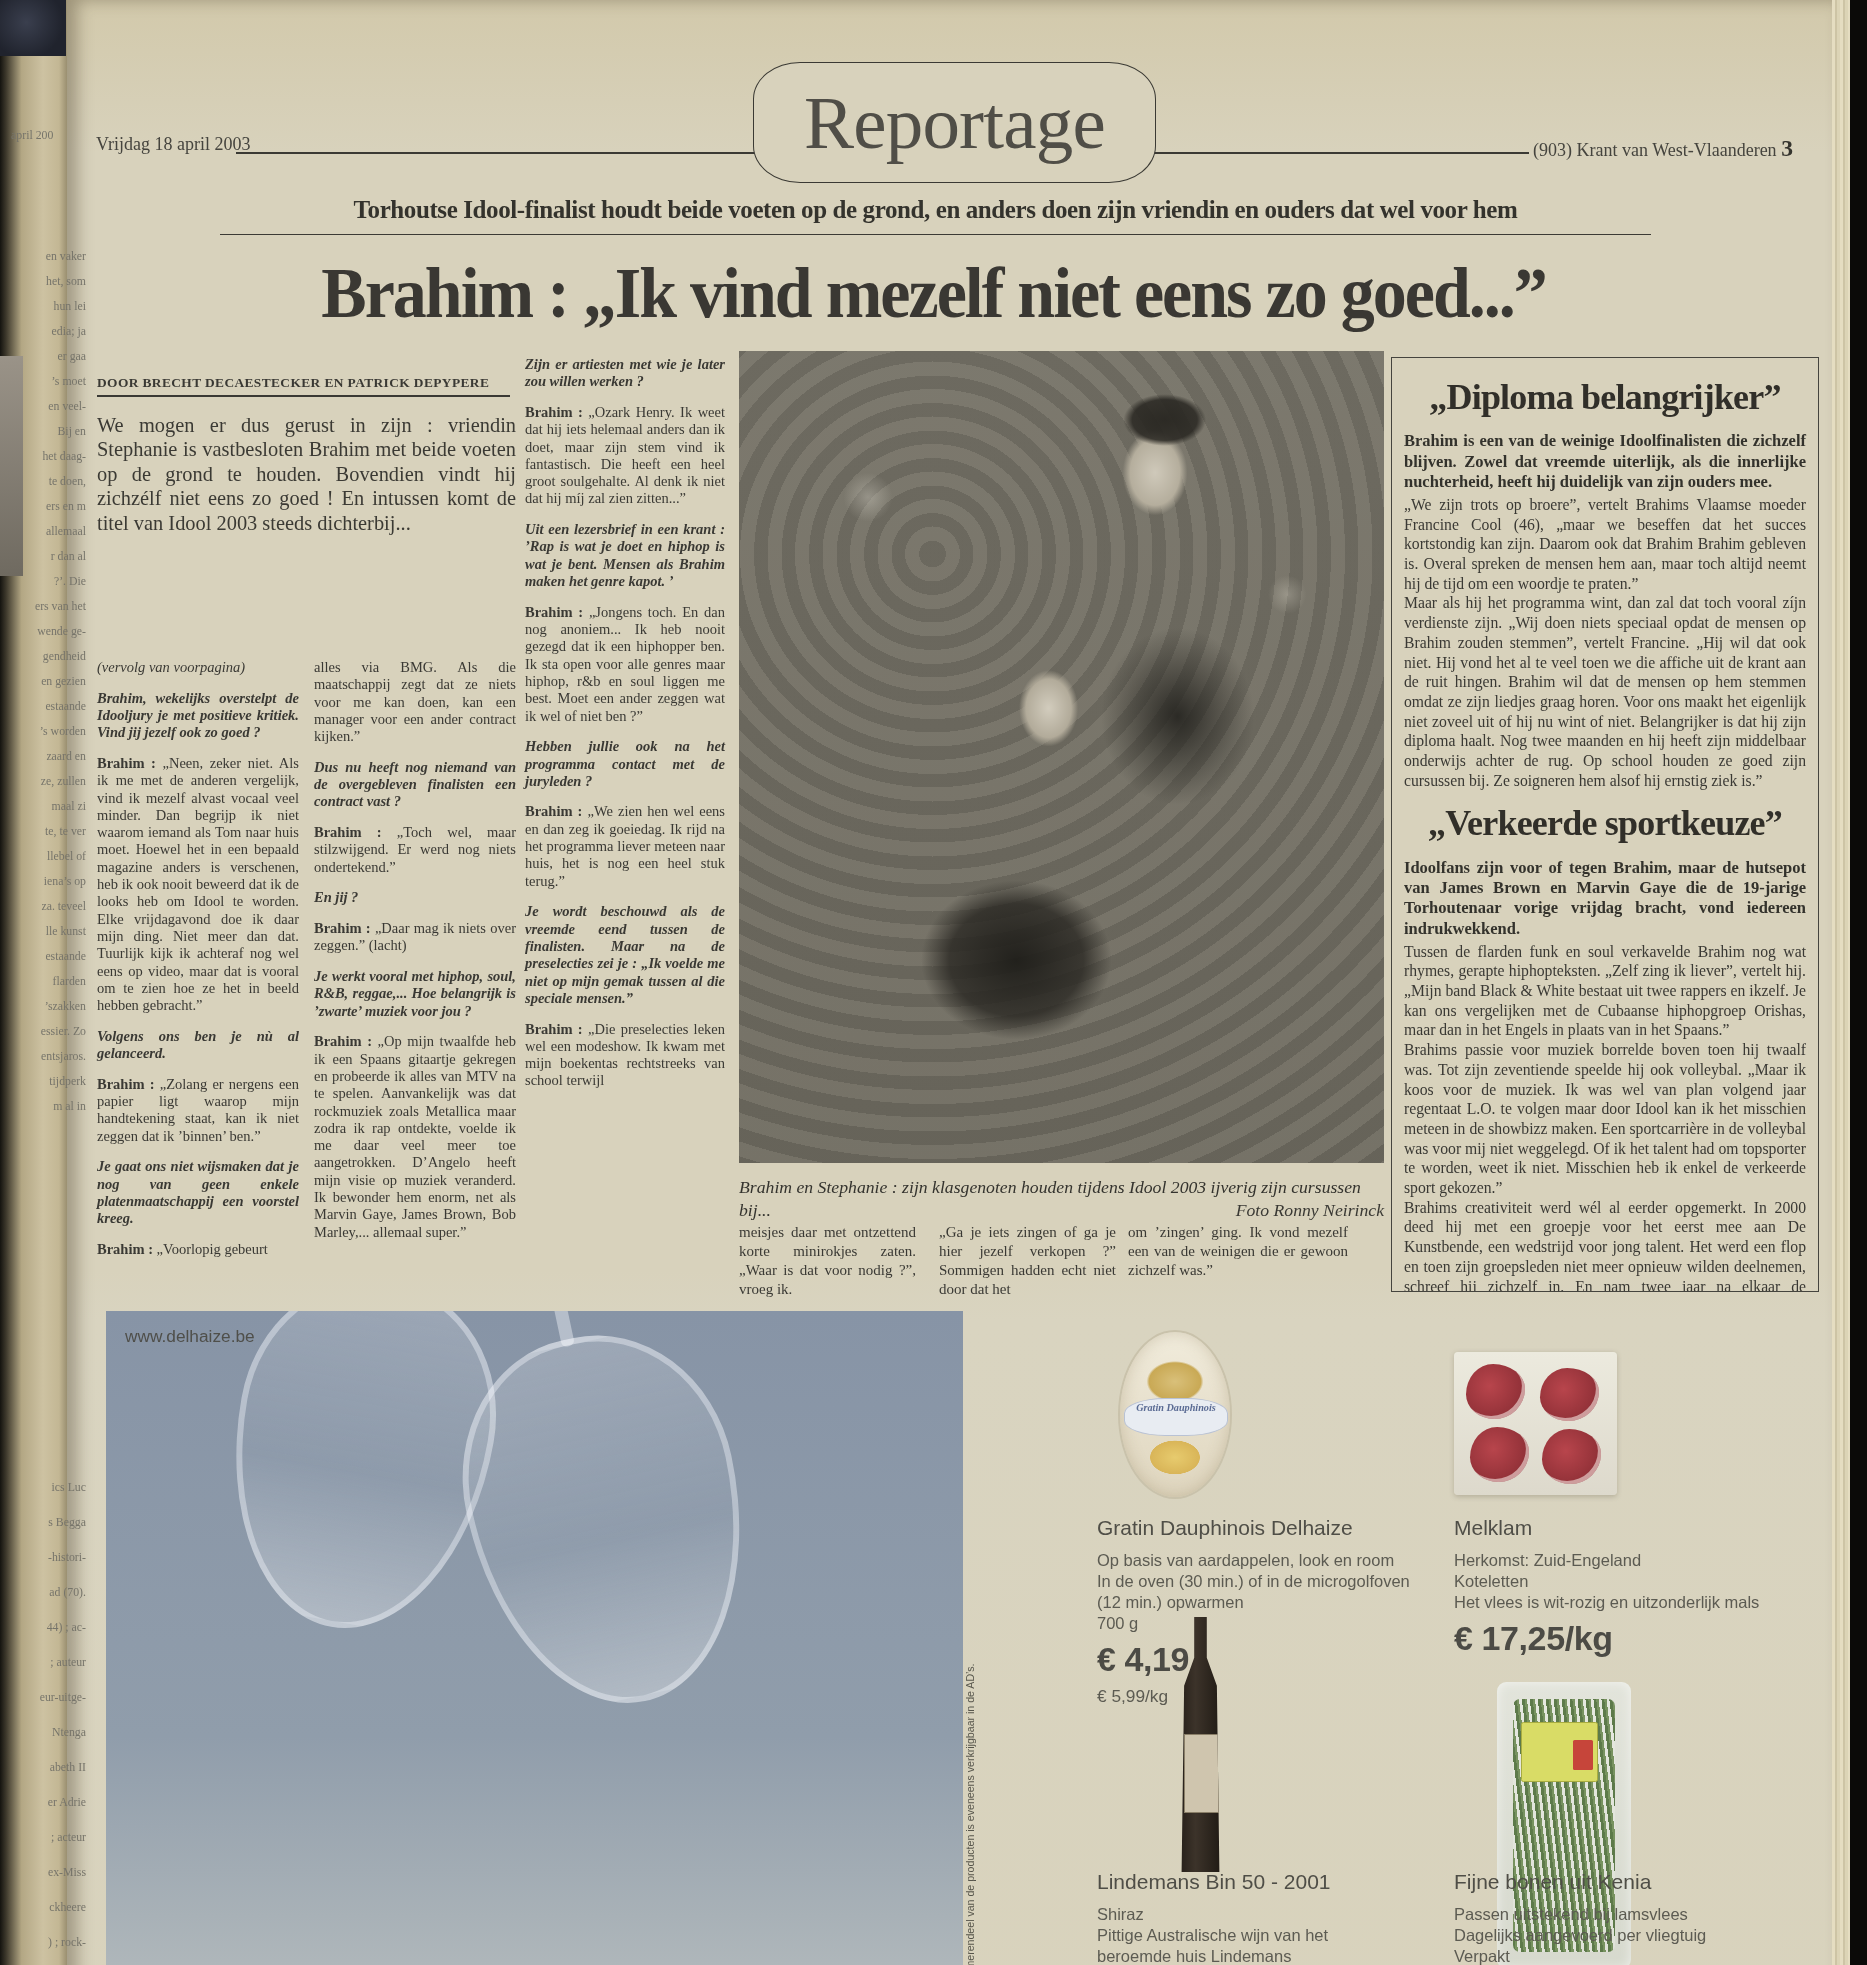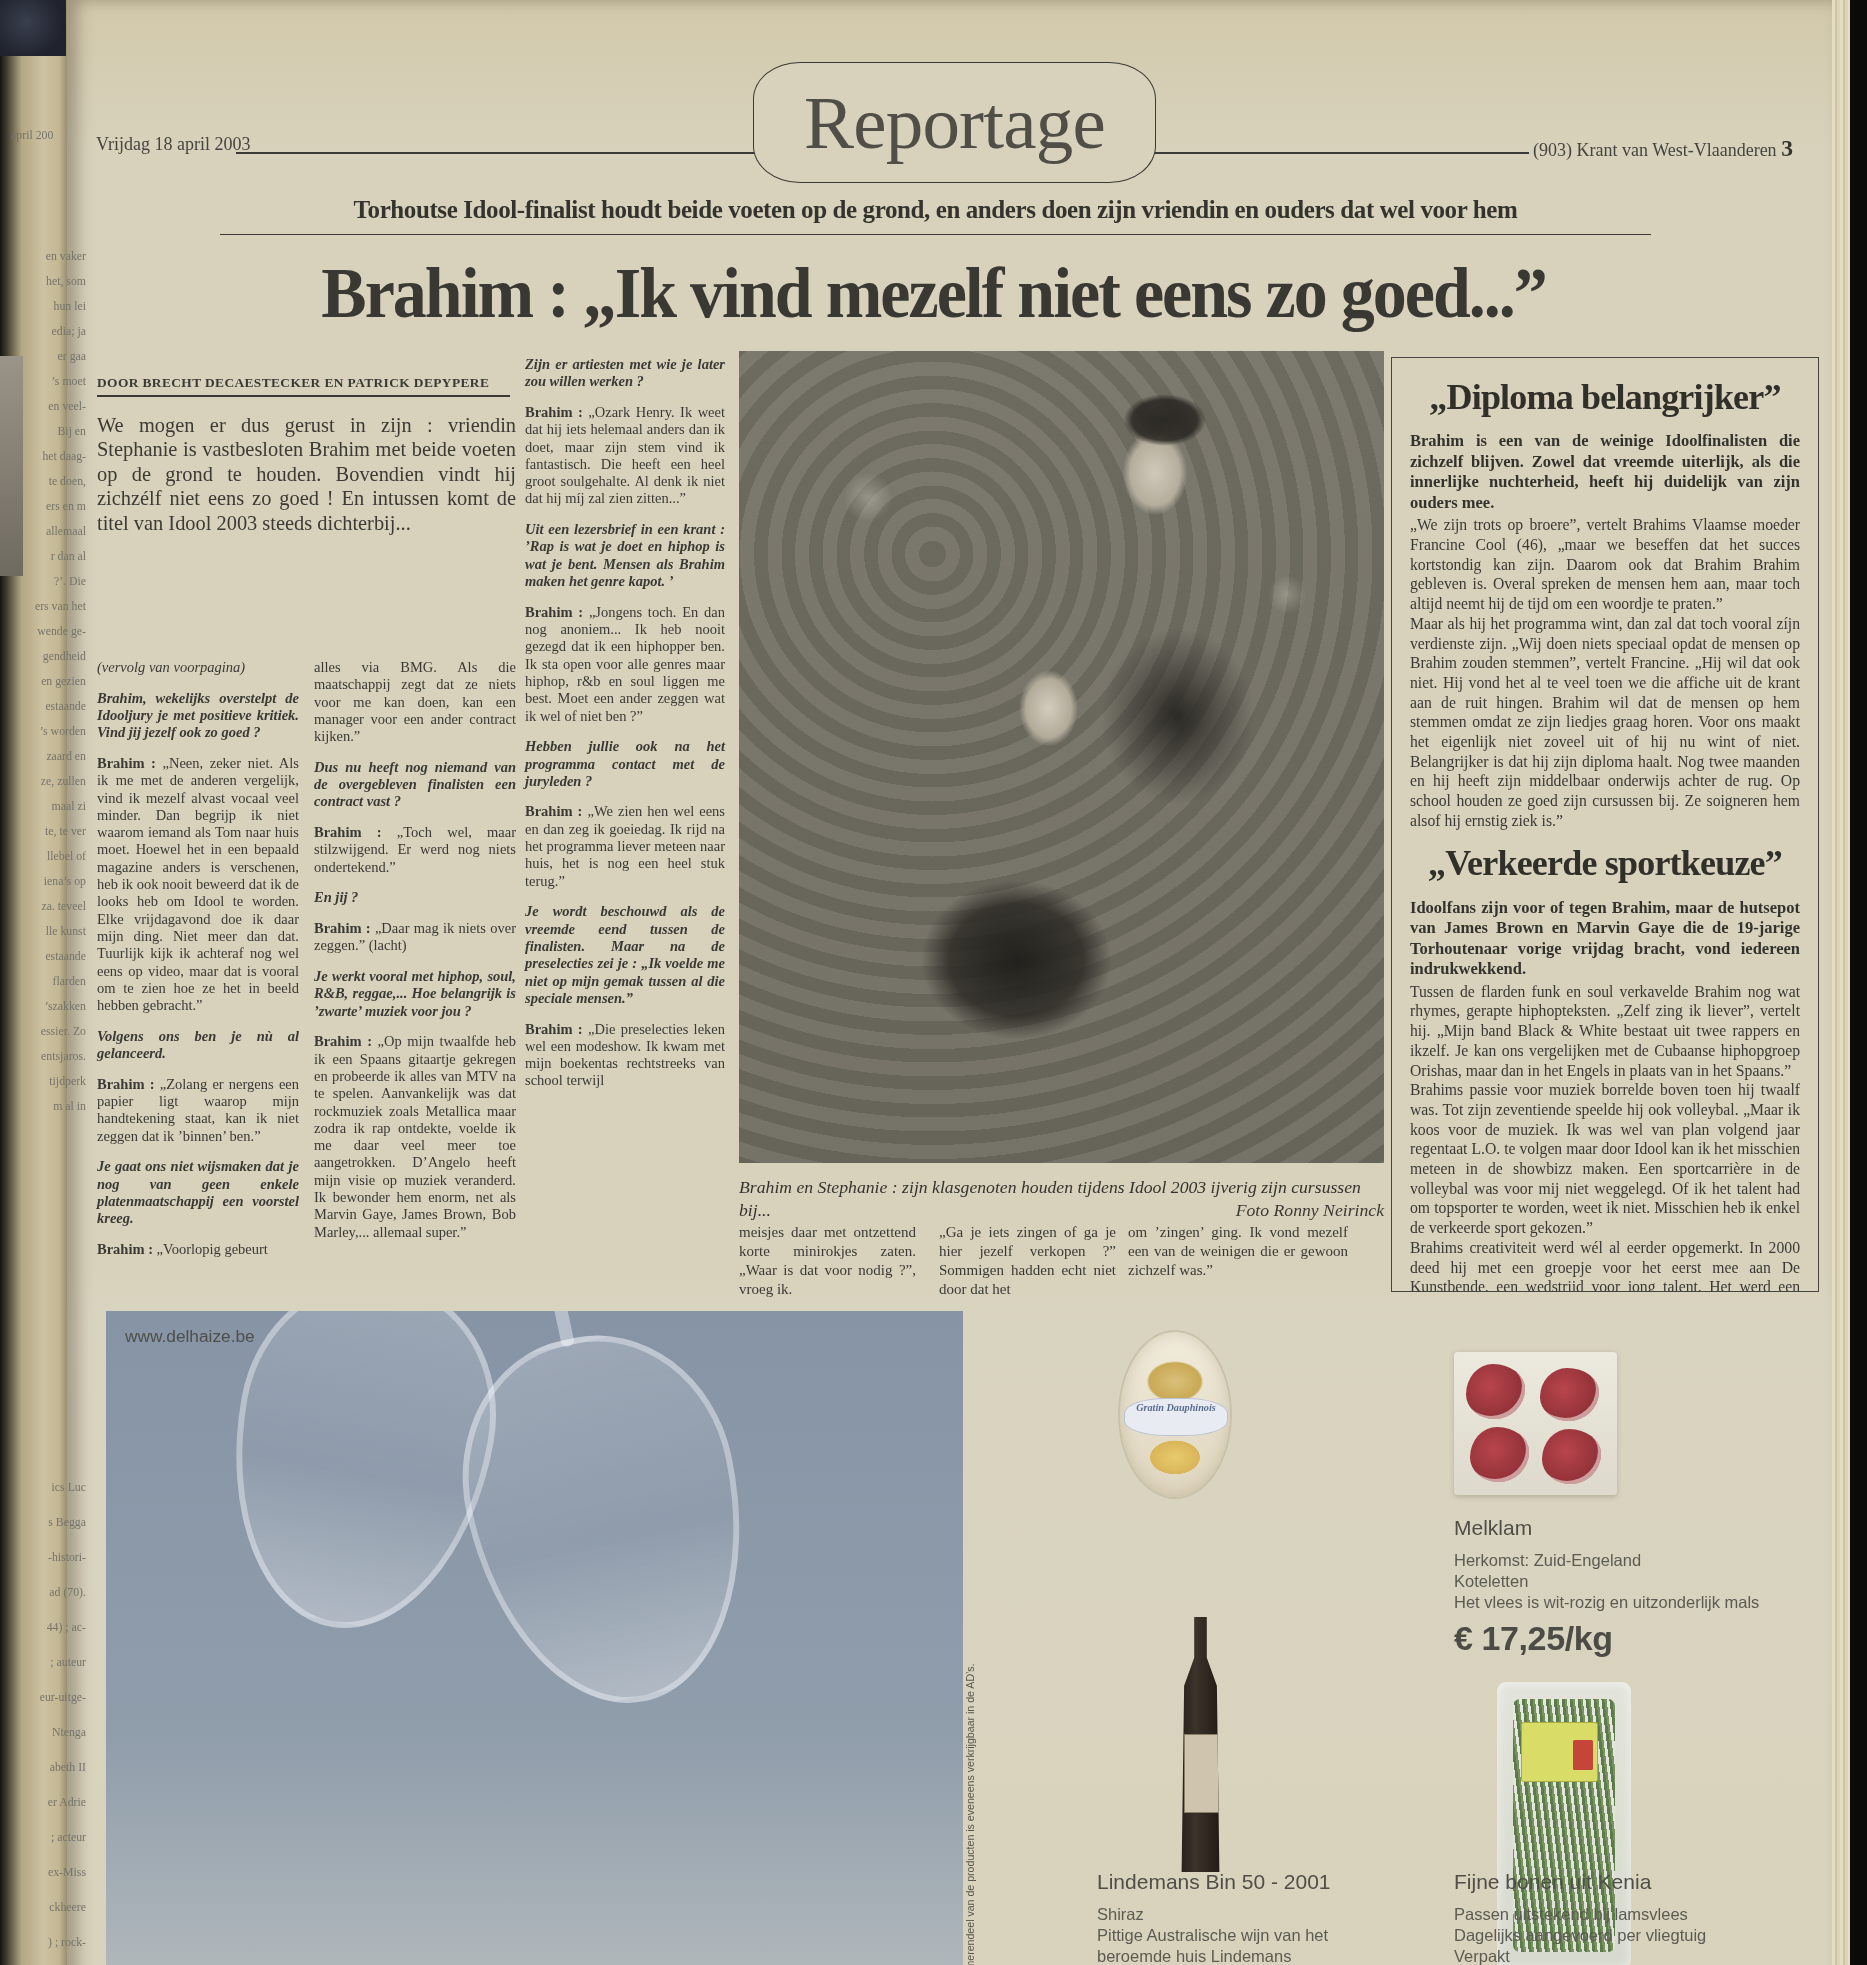--- a/index.html
+++ b/index.html
@@ -54,7 +54,7 @@
   #caption{font-size:17.7px;line-height:23px;font-weight:400;font-style:italic;color:#34332e;}
   #credit{font-size:17.7px;font-style:italic;text-align:right;color:#3a3934;}
   
-  #sidebar{border:1.6px solid #45443e;padding:14px 18px;box-sizing:border-box;overflow:hidden;}
+  #sidebar{border:1.6px solid #45443e;padding:14px 12px;box-sizing:border-box;overflow:hidden;}
   .sb-title{text-align:center;font-weight:700;font-size:36px;color:#312f29;margin:3.9px 0 13.4px 0;letter-spacing:-0.8px;}
   .sb-lead{font-weight:700;font-size:16.5px;line-height:20.4px;text-align:justify;color:#33322c;margin-bottom:2.4px;}
   .sb-body p{font-size:15.7px;line-height:19.7px;text-align:justify;margin:0;}

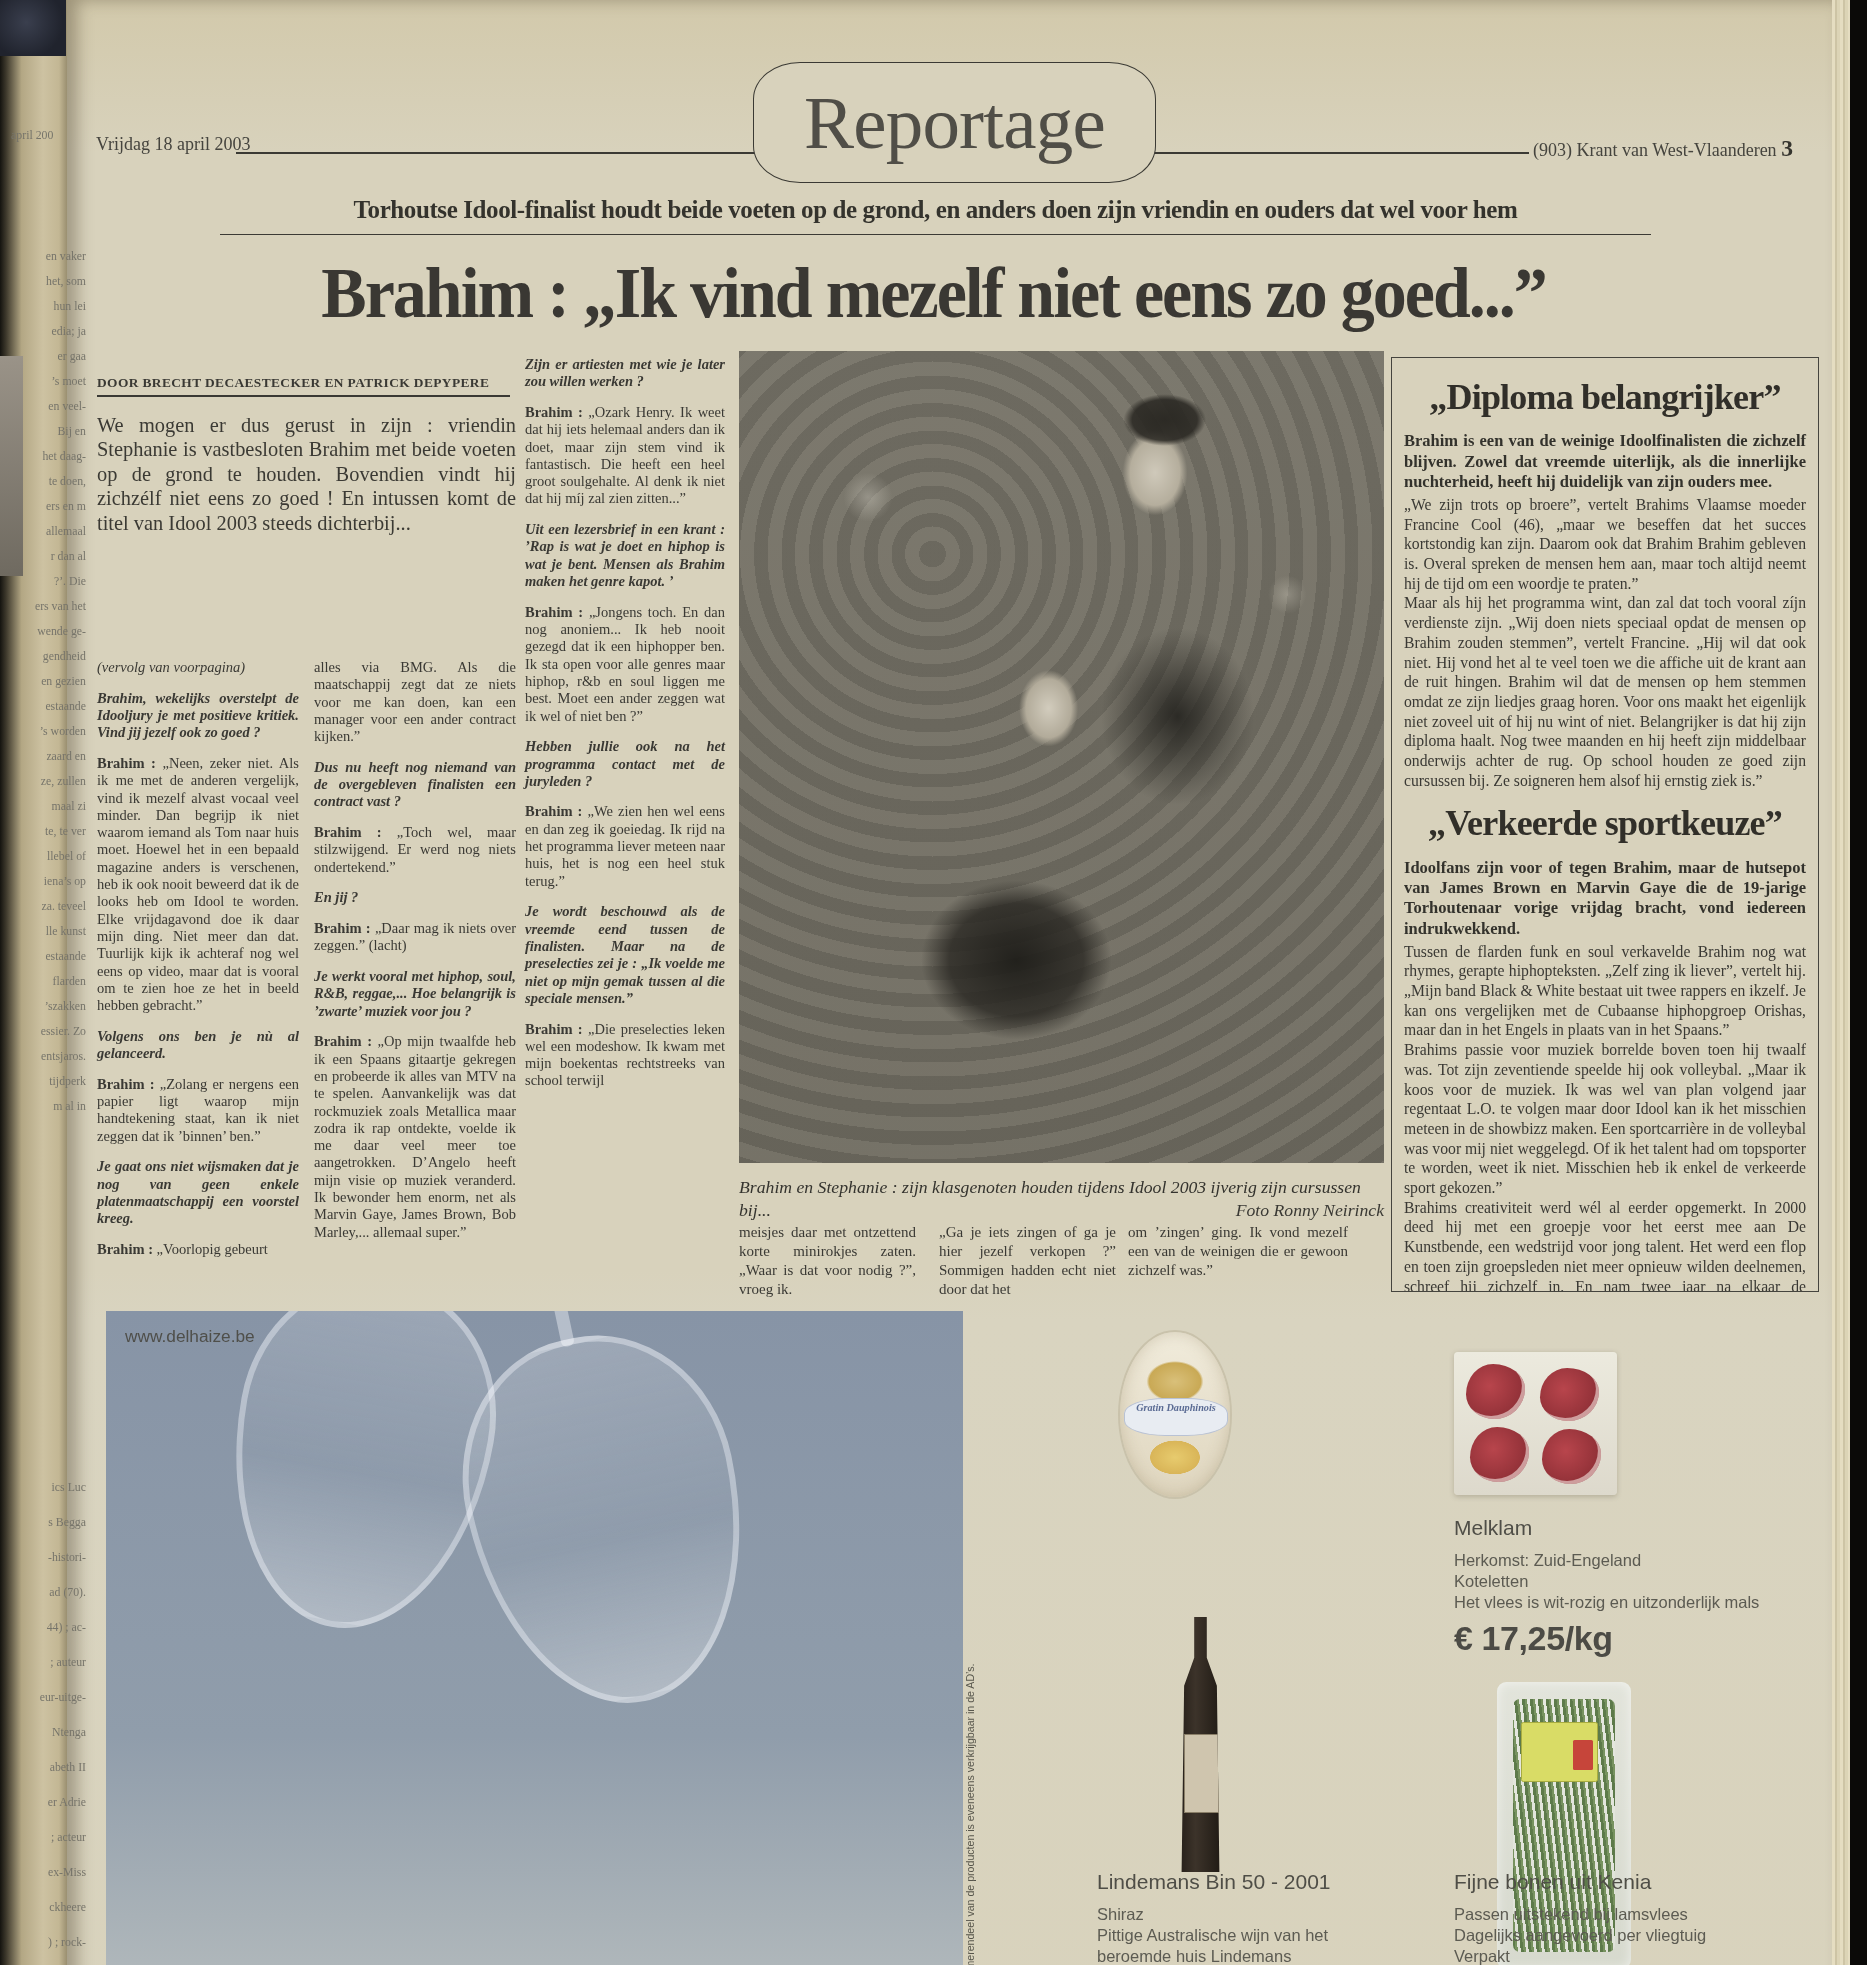--- a/index.html
+++ b/index.html
@@ -272,6 +272,15 @@
       <div class="beans-label"></div>
   </div>
 
+  <div class="abs sans" style="left:1097px;top:1516px;width:314px;">
+    <div class="prod-name">Gratin Dauphinois Delhaize</div>
+    <div class="prod-line">Op basis van aardappelen, look en room</div>
+    <div class="prod-line">In de oven (30 min.) of in de microgolfoven</div>
+    <div class="prod-line">(12 min.) opwarmen</div>
+    <div class="prod-line">700 g</div>
+    <div class="price">€ 4,19</div>
+    <div class="unit">€ 5,99/kg</div>
+  </div>
   <div class="abs sans" style="left:1454px;top:1516px;width:362px;">
     <div class="prod-name">Melklam</div>
     <div class="prod-line">Herkomst: Zuid-Engeland</div>

